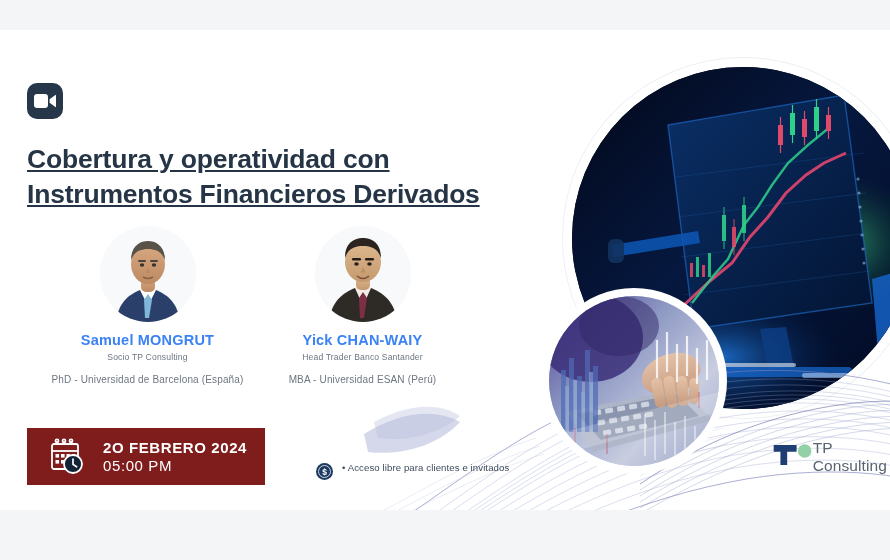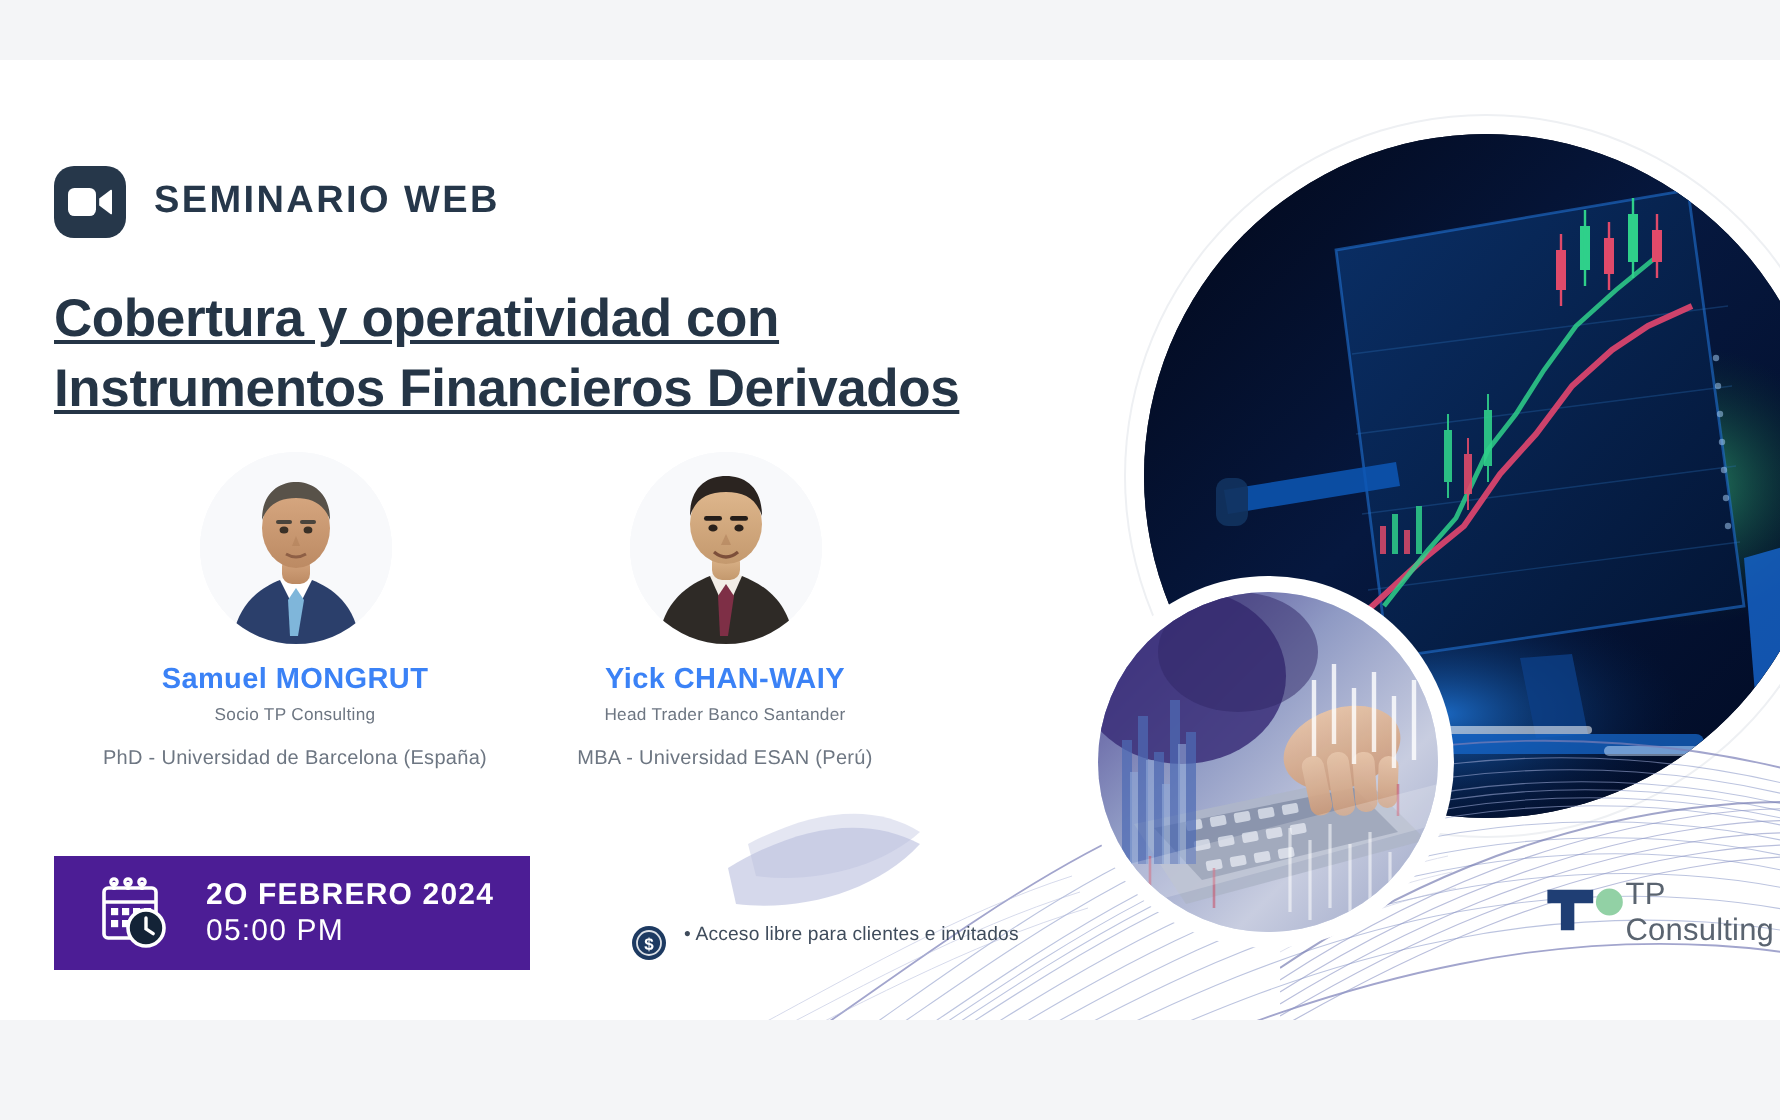--- a/index.html
+++ b/index.html
@@ -459,7 +459,6 @@
         <path d="M15.6,5.2 L21.4,0.9 C21.7,0.7 22,0.9 22,1.3 L22,12.7 C22,13.1 21.7,13.3 21.4,13.1 L15.6,8.8 Z" fill="#ffffff"></path>
       </svg>
     </div>
-    <div id="kicker-text">SEMINARIO WEB</div>
   </div>
 
   <div id="title">

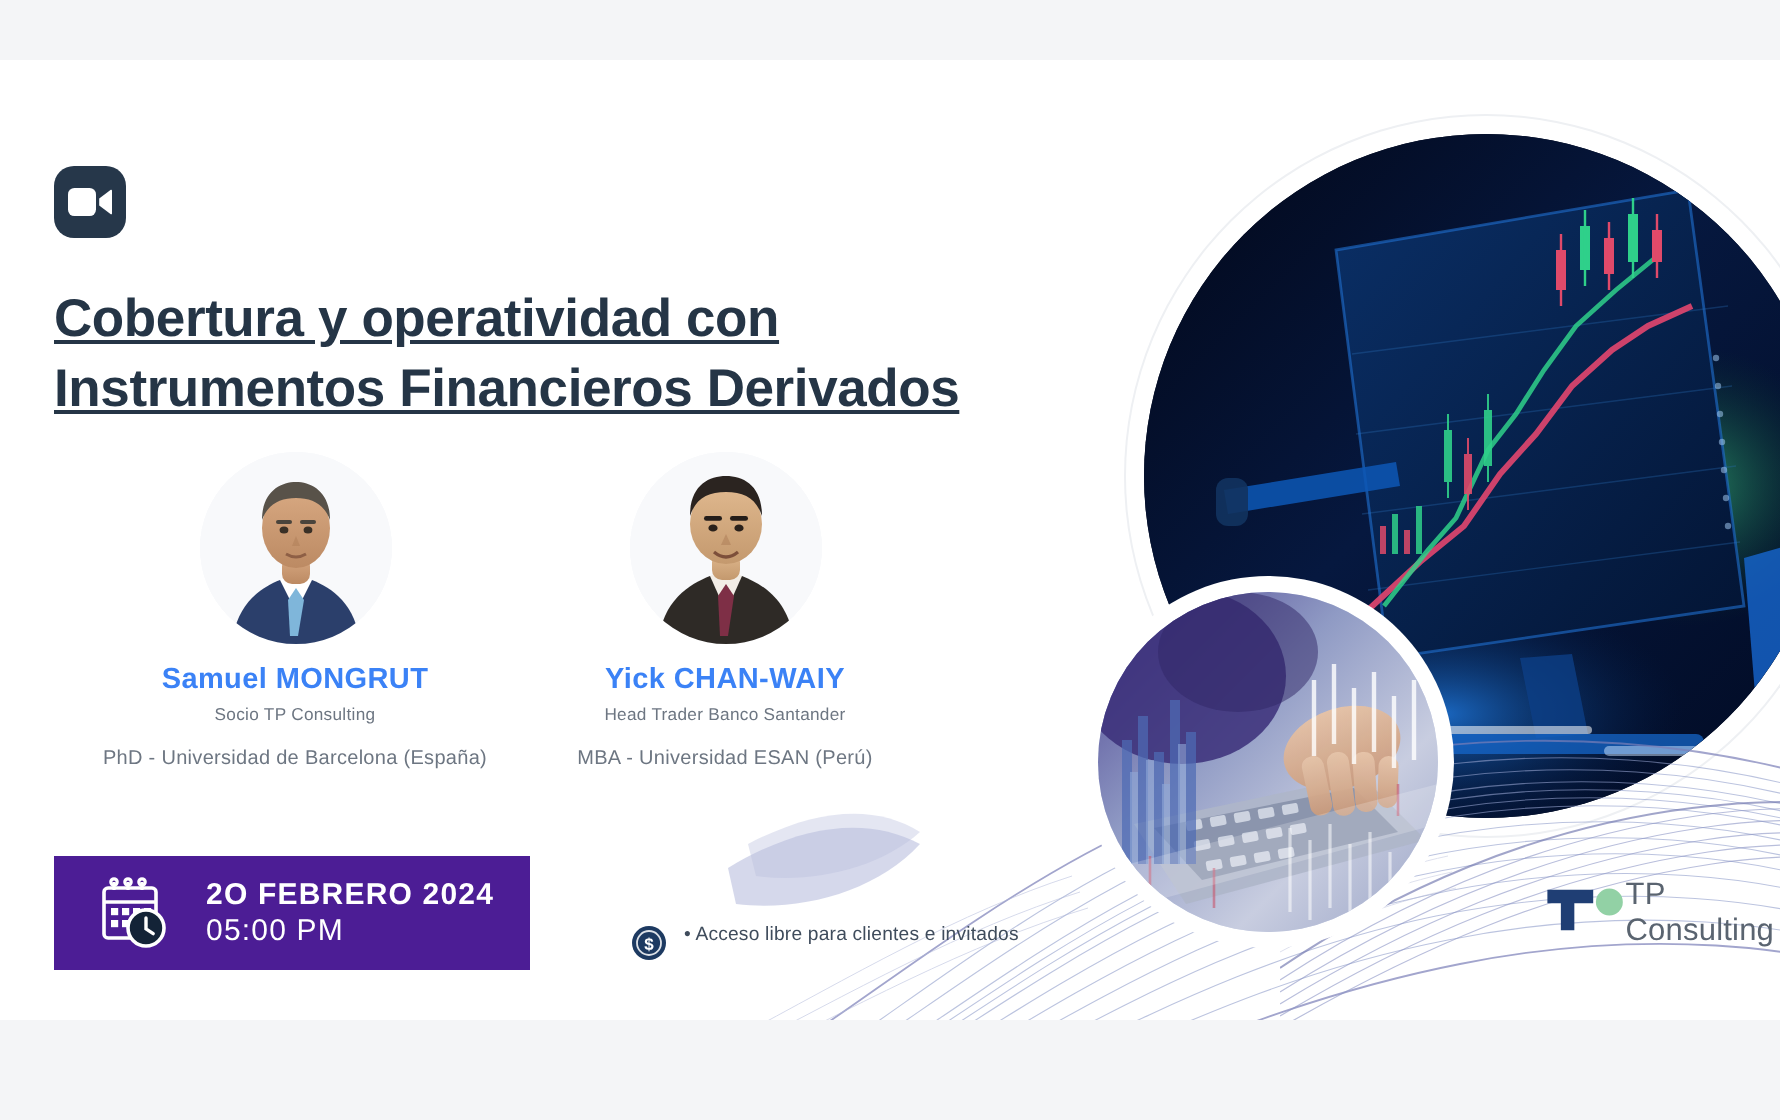--- a/index.html
+++ b/index.html
@@ -116,7 +116,7 @@
     top: 398px;
     width: 238px;
     height: 57px;
-    background: #4c1d95;
+    background: #7f1d1d;
     display: flex;
     align-items: center;
     padding-left: 22px;

